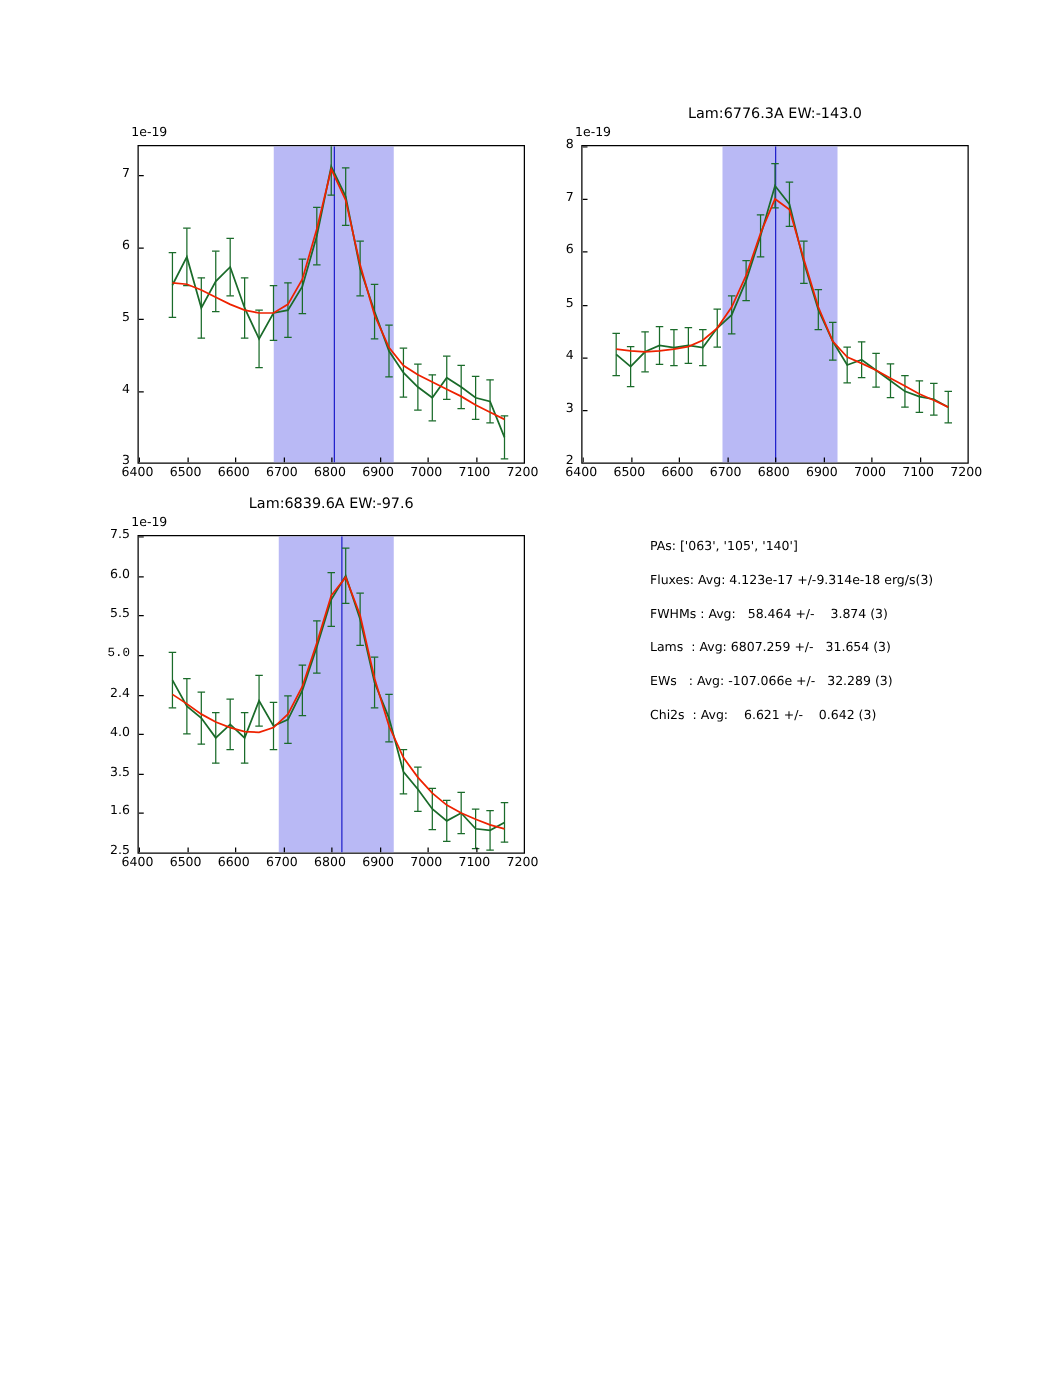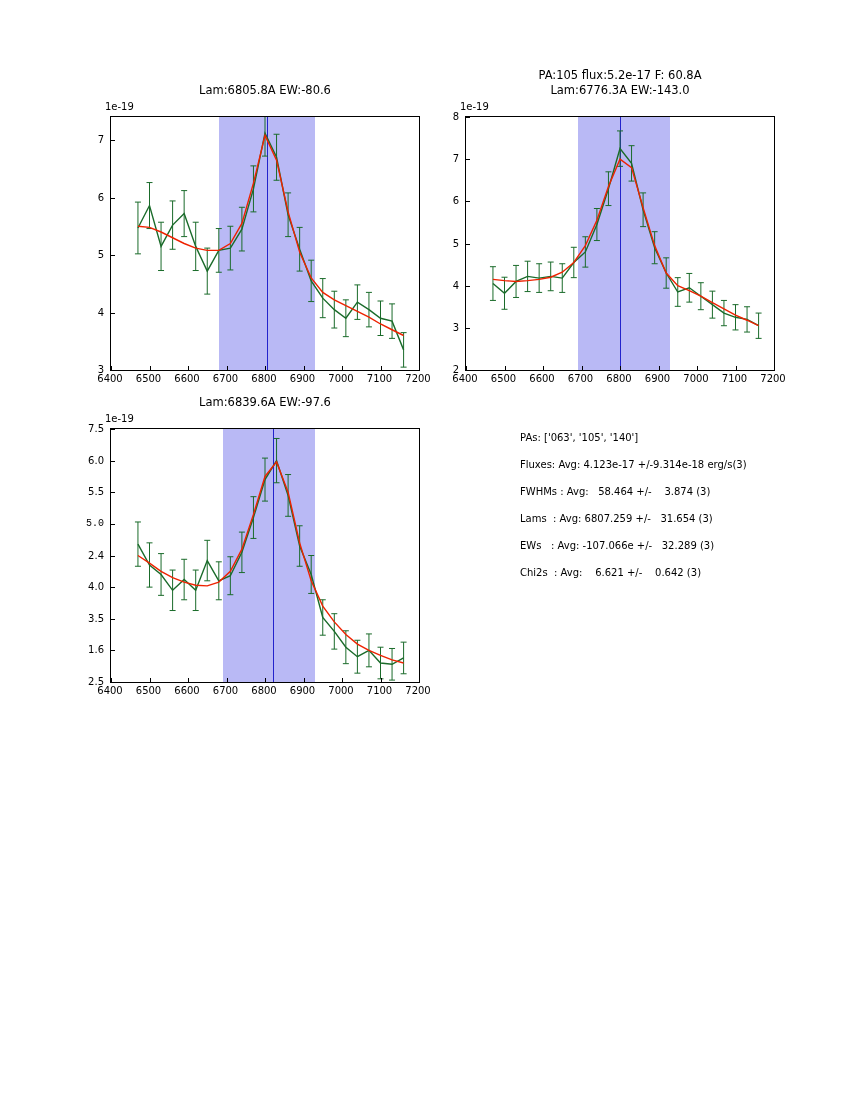--- a/index.html
+++ b/index.html
@@ -180,7 +180,6 @@
   </div>
 
 <div class="panel" style="left:465px;top:68px;width:310px;height:305px;">
-  <div class="ptitle" style="top:0;">PA:105 flux:5.2e-17 F: 60.8A</div>
   <div class="ptitle" style="top:15px;">Lam:6776.3A EW:-143.0</div>
   <div class="expo" style="left:-5px;top:33px;">1e-19</div>
   <div class="plotbox" id="plot1" style="left:0;top:48px;width:310px;height:255px;">

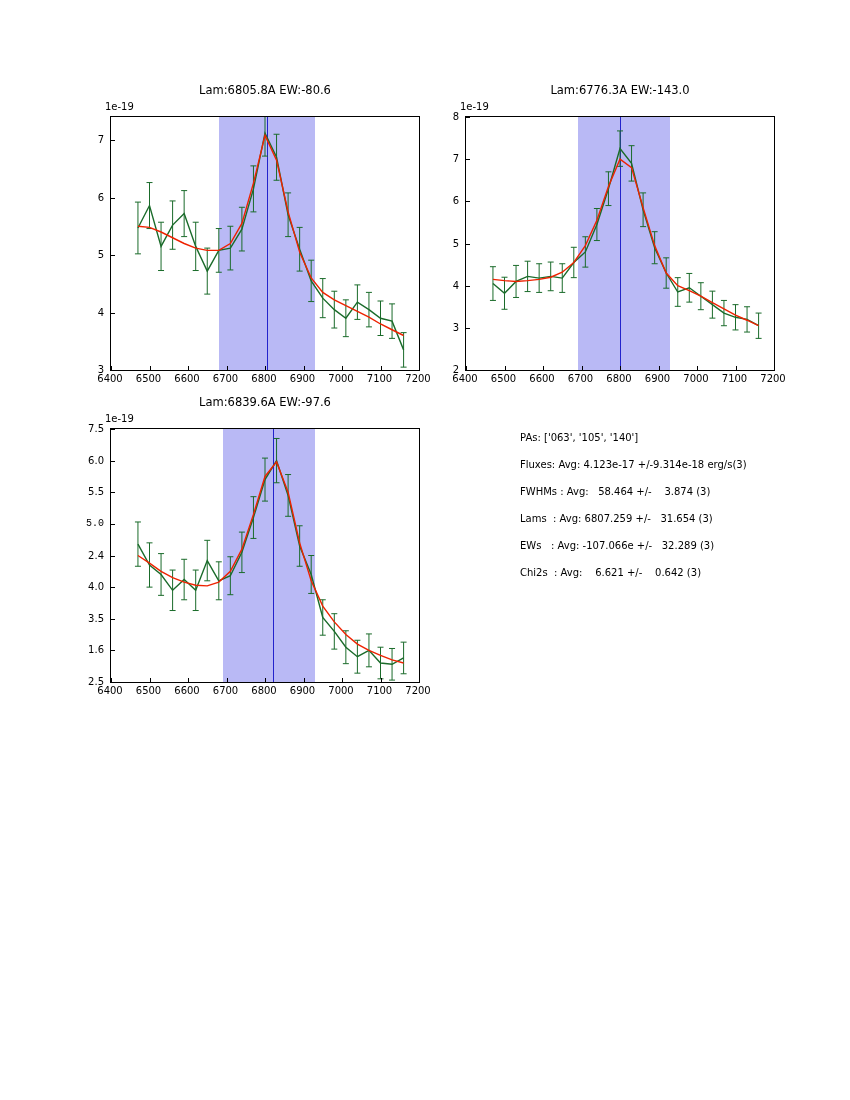--- a/index.html
+++ b/index.html
@@ -65,7 +65,6 @@
 <body>
 
 <div class="panel" style="left:110px;top:68px;width:310px;height:305px;">
-  <div class="ptitle" style="top:15px;">Lam:6805.8A EW:-80.6</div>
   <div class="expo" style="left:-5px;top:33px;">1e-19</div>
   <div class="plotbox" id="plot0" style="left:0;top:48px;width:310px;height:255px;">
       <div class="band" style="left: 107.8px; width: 96.25px;"></div>

